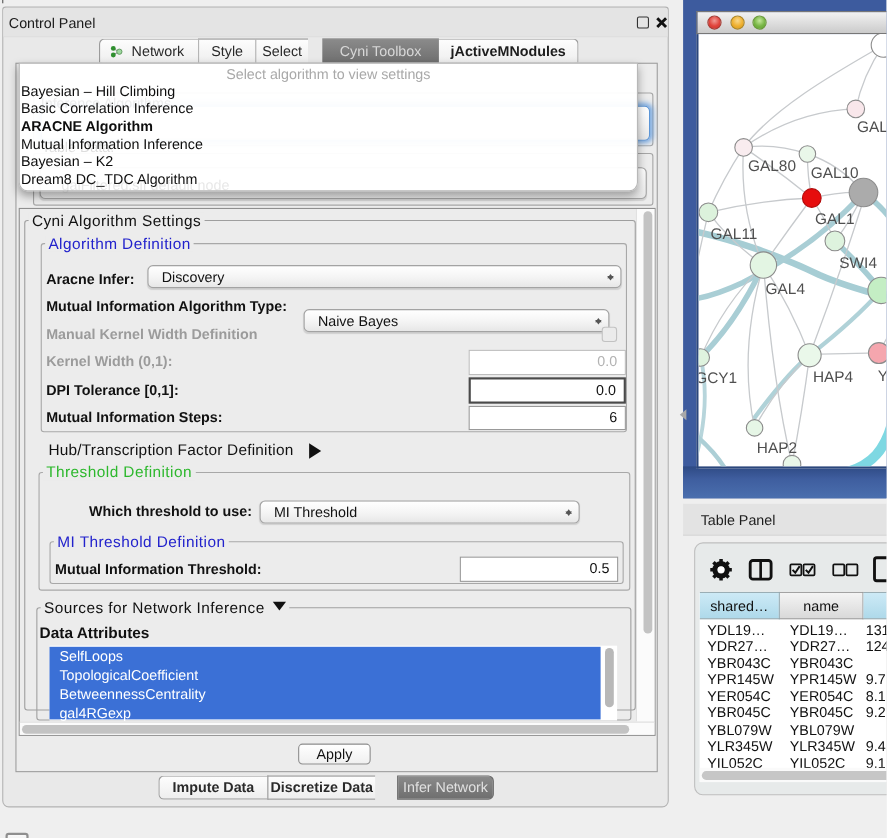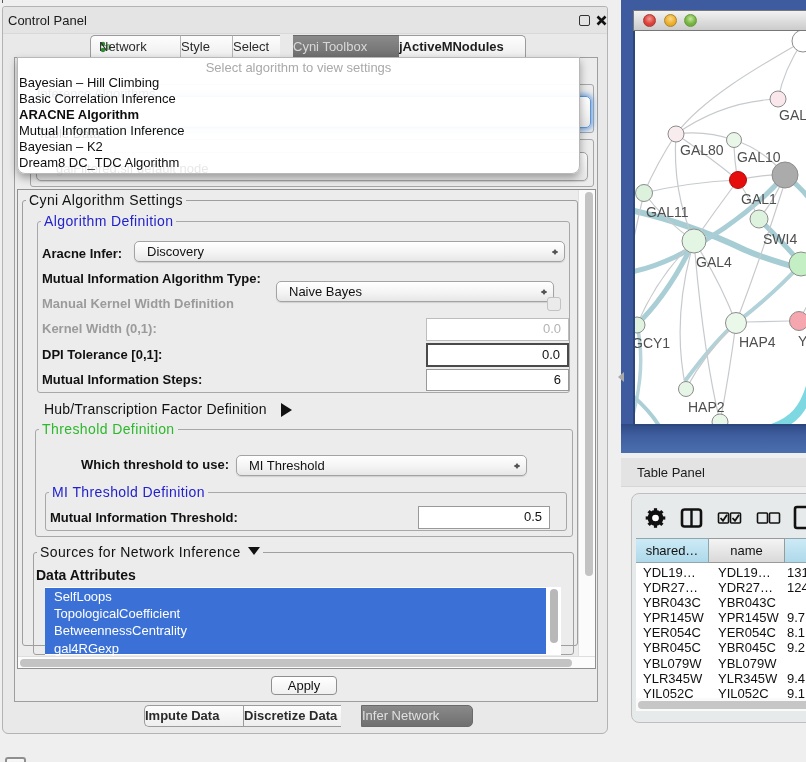--- a/index.html
+++ b/index.html
@@ -19,7 +19,7 @@
 .lbl{position:absolute;white-space:nowrap;line-height:15px}
 .gray{color:#9b9b9b}
 .tab{position:absolute;top:0;height:100%;background:linear-gradient(#fdfdfd,#eeeeee);
- border-top:1px solid #9b9b9b;text-align:left;color:#2a2a2a}
+ border-top:1px solid #9b9b9b;text-align:center;color:#2a2a2a}
 .tabtext{width:100%;position:absolute;top:3px}
 </style></head>
 <body>

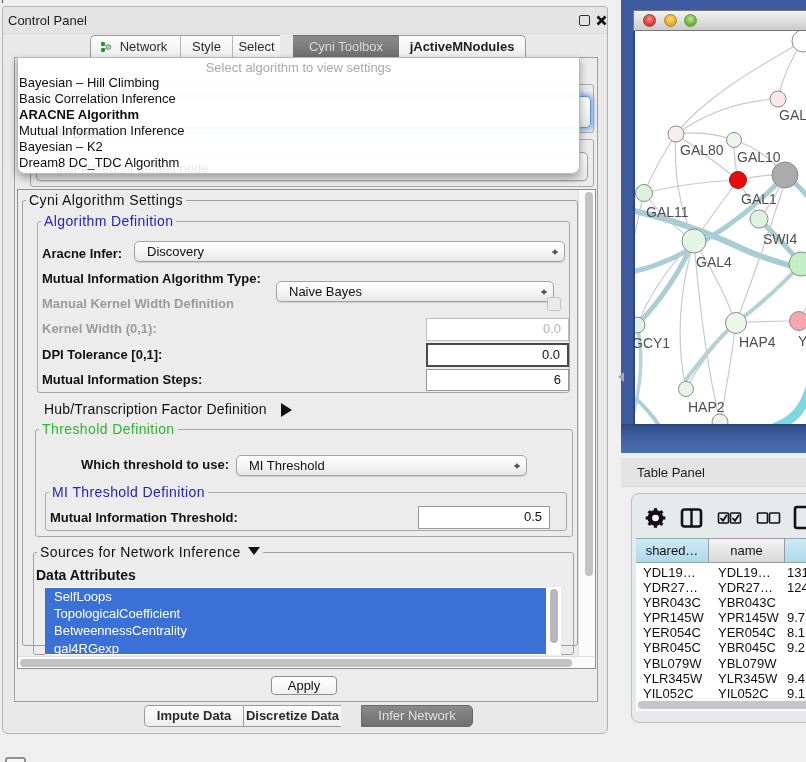--- a/index.html
+++ b/index.html
@@ -302,7 +302,7 @@
     <div class="fs" style="left:27px;top:302px;width:522px;height:39px;border-color:#a8a8a8"></div>
     <div class="fl" style="left:31px;top:295px;color:#2222cc">MI Threshold Definition</div>
     <div class="lbl b" style="left:32px;top:320px">Mutual Information Threshold:</div>
-    <div class="tf" style="left:400px;top:316px;width:132px;height:23px">0.5</div>
+    <div class="tf" style="left:400px;top:316px;width:144px;height:23px">0.5</div>
 
     <div class="fs" style="left:15px;top:362px;width:541px;height:103px;border-color:#a0a0a0"></div>
     <div class="fl" style="left:19px;top:355px">Sources for Network Inference<span style="display:inline-block;width:0;height:0;border:6.5px solid transparent;border-top:8px solid #111;vertical-align:-4px;margin-left:7px"></span></div>

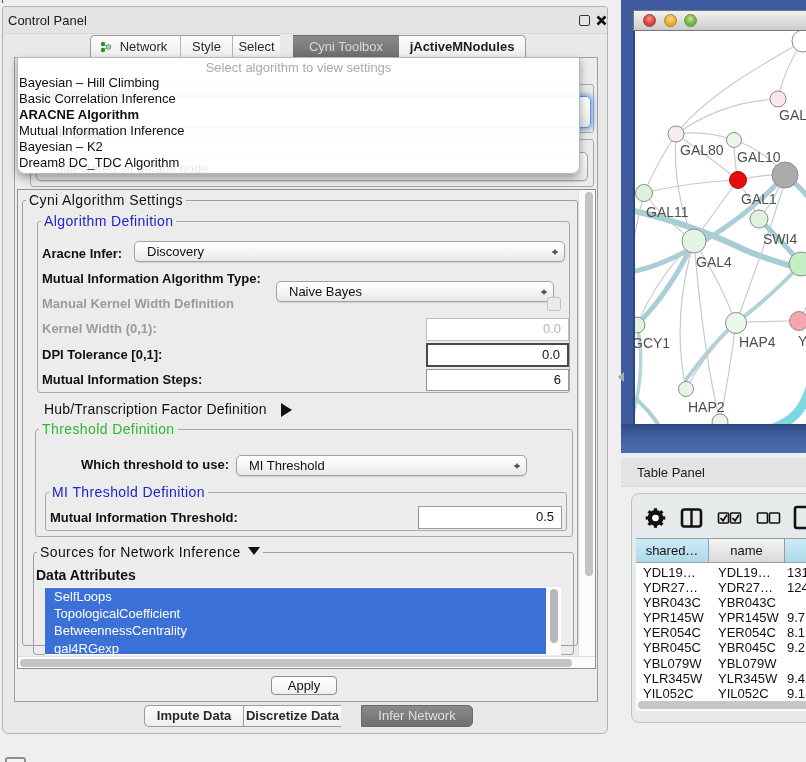--- a/index.html
+++ b/index.html
@@ -325,7 +325,7 @@
     <div class="tab" style="left:99px;width:98px;border:1px solid #9b9b9b;border-right:none">
           <div class="tabtext b" style="top:2px">Discretize Data</div>
         </div>
-    <div class="tab" style="left:217px;width:112px;background:linear-gradient(#8a8a8a,#6f6f6f);color:#e0e0e0;border:1px solid #6a6a6a;border-radius:0 5px 5px 0">
+    <div class="tab" style="left:217px;width:88px;background:linear-gradient(#8a8a8a,#6f6f6f);color:#e0e0e0;border:1px solid #6a6a6a;border-radius:0 5px 5px 0">
           <div class="tabtext" style="top:2px">Infer Network</div>
         </div>
   </div>

